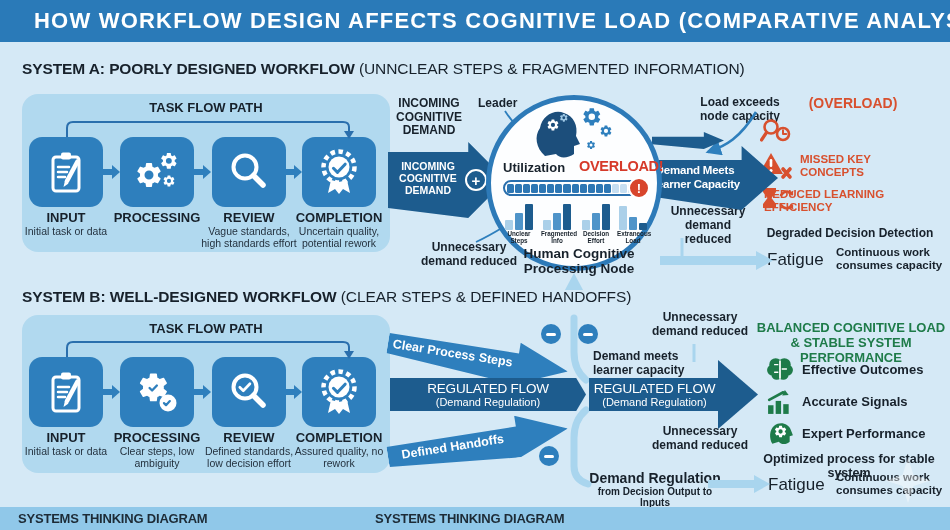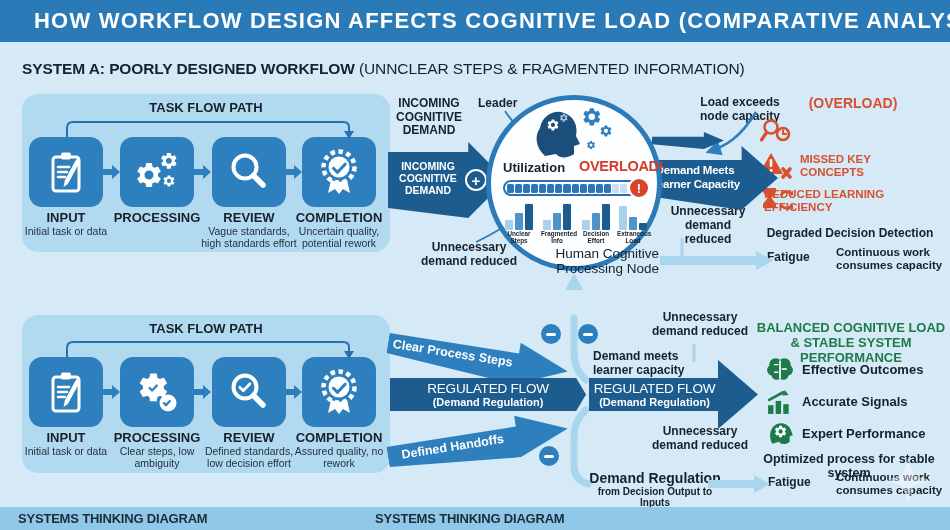--- a/index.html
+++ b/index.html
@@ -56,7 +56,7 @@
   .mini-bars div:nth-child(2){background:#4f94c9}
   .mini-bars div:nth-child(3){background:var(--dark_blue)}
   .mini-label{margin-top:1px;text-align:center;font-size:6.3px;line-height:6.8px;font-weight:700;color:var(--ink)}
-  .node-name{left:8px;top:146px;width:160px;text-align:right;font-size:13.5px;line-height:15px;font-weight:400;color:var(--ink)}
+  .node-name{left:8px;top:146px;width:160px;text-align:center;font-size:13.5px;line-height:15px;font-weight:700;color:var(--ink)}
   
   .lbl{position:absolute;color:var(--ink)}
   .c{text-align:center}

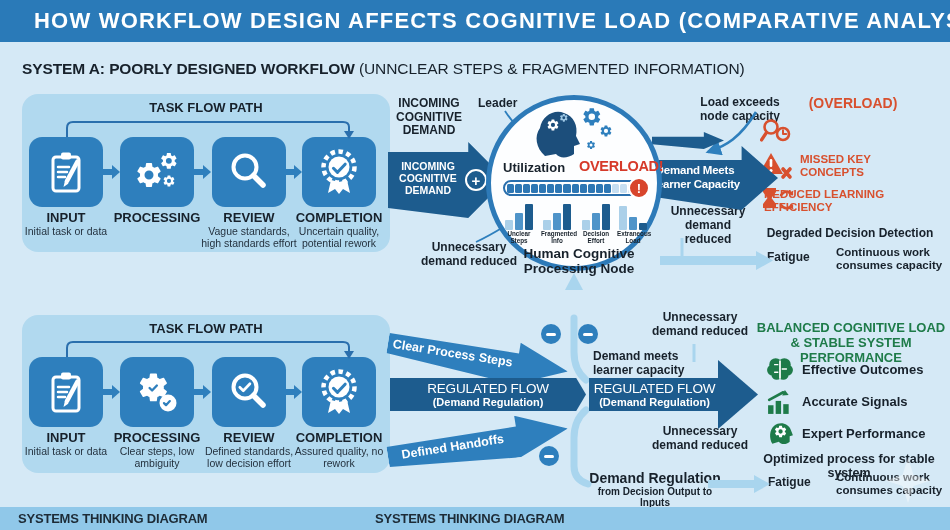--- a/index.html
+++ b/index.html
@@ -62,7 +62,7 @@
   .c{text-align:center}
   .orange-item{position:absolute;width:136px;font-size:11.5px;line-height:13px;font-weight:800;color:var(--orange)}
   .green-label{position:absolute;font-size:13px;font-weight:600;color:var(--ink)}
-  .fatigue-word{font-size:12px;font-weight:700;color:var(--ink)}
+  .fatigue-word{font-size:17px;font-weight:400;color:var(--ink)}
   .fatigue-desc{position:absolute;width:112px;font-size:11.5px;line-height:13px;font-weight:600;color:var(--ink)}
   svg{display:block}
   #overlay{position:absolute;left:0;top:0;z-index:3;pointer-events:none}

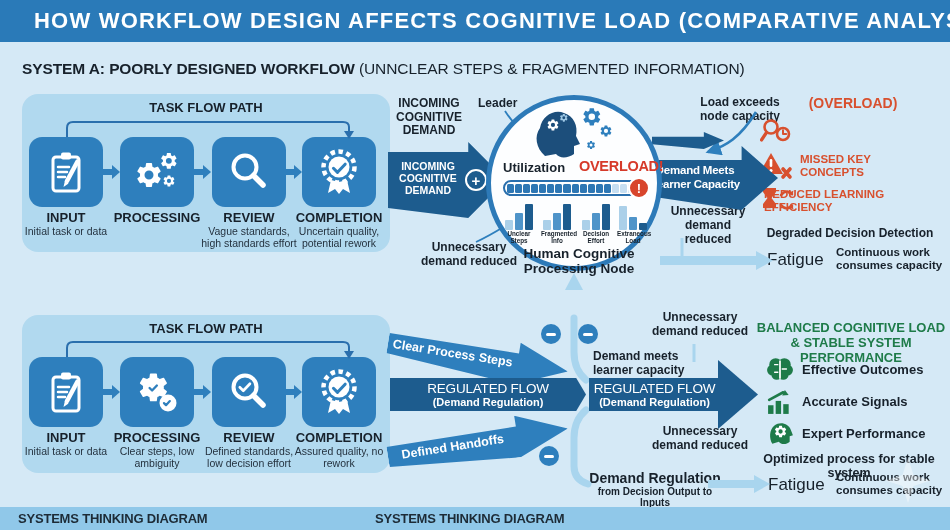--- a/index.html
+++ b/index.html
@@ -287,6 +287,9 @@
   <div class="lbl fatigue-word" style="left:767px;top:250px">Fatigue</div>
   <div class="fatigue-desc" style="left:836px;top:246px">Continuous work consumes capacity</div>
 
+  <div class="abs sec-title" style="left:22px;top:288px">
+    <b>SYSTEM B: WELL-DESIGNED WORKFLOW</b> <span>(CLEAR STEPS &amp; DEFINED HANDOFFS)</span>
+  </div>
 
   <div class="abs panel" style="left:22px;top:315px">
     <div class="flow-title">TASK FLOW PATH</div>

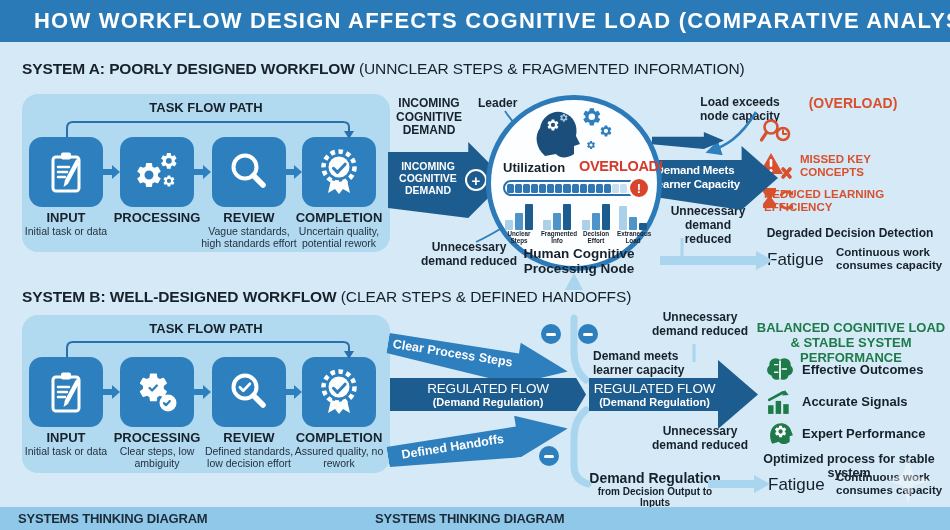--- a/index.html
+++ b/index.html
@@ -34,7 +34,7 @@
   .big-arrow{position:absolute;background:var(--dark_blue);z-index:4}
   .band{position:absolute;background:var(--dark_blue);color:#fff;display:flex;flex-direction:column;align-items:center;justify-content:center;z-index:4}
   .band .b1{font-size:13.5px;font-weight:400;letter-spacing:-0.2px}
-  .band .b2{font-size:11px;font-weight:700}
+  .band .b2{font-size:11px;font-weight:400}
   .slant{position:absolute;background:var(--mid_blue);color:#fff;z-index:2;display:flex;align-items:center;clip-path:polygon(0 26%,72% 26%,72% 0,100% 50%,72% 100%,0 74%)}
   .slant span{display:block;width:72%;text-align:center;font-size:12.5px;font-weight:600}
   .minus{position:absolute;width:20px;height:20px;border-radius:50%;background:var(--mid_blue);display:flex;align-items:center;justify-content:center;z-index:6}

